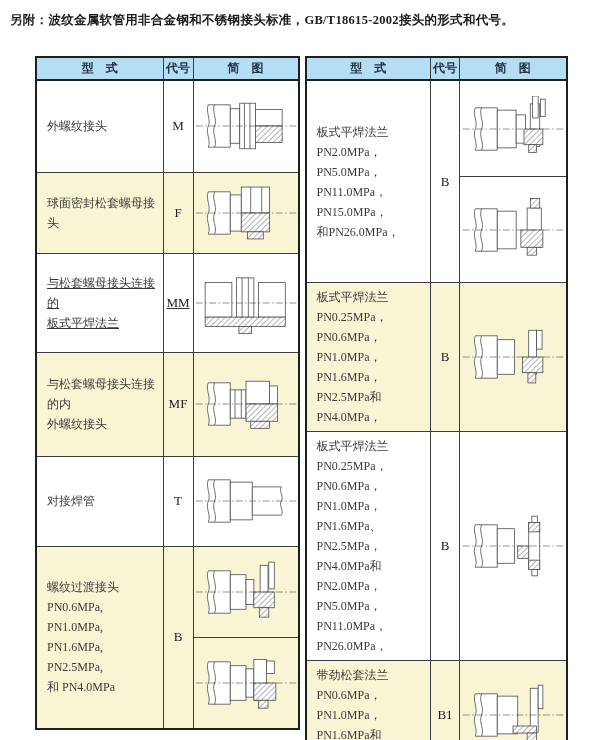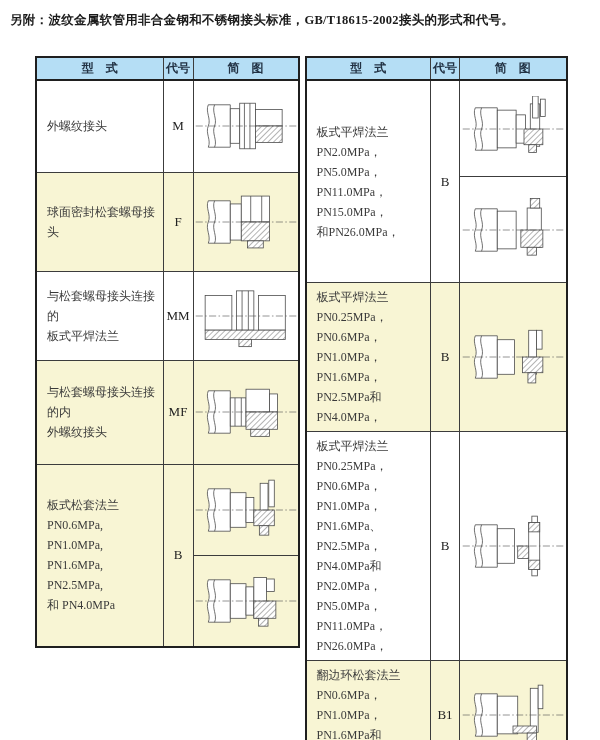--- a/index.html
+++ b/index.html
@@ -85,7 +85,7 @@
                 </div>
               </td>
             </tr>
-            <tr class="hl" style="height: 99px;">
+            <tr class="hl" style="height: 81px;">
               <td class="type">
                 <div class="tline">球面密封松套螺母接头</div>
               </td>

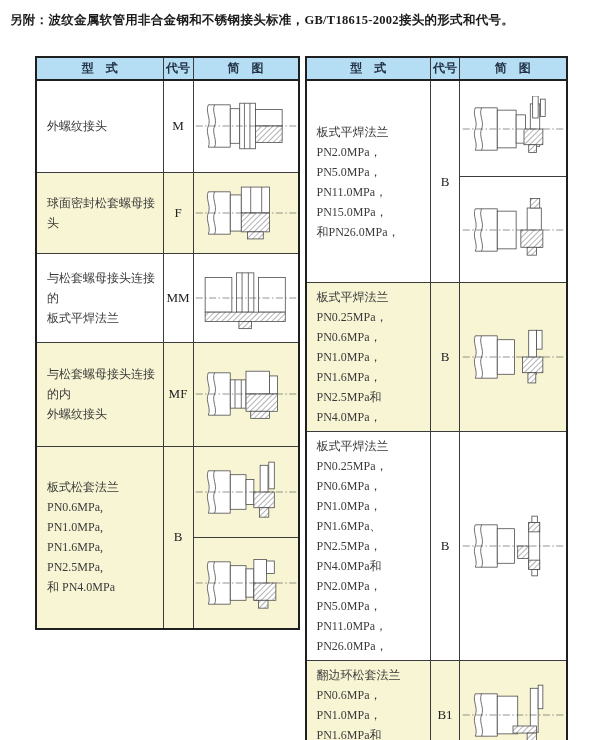--- a/index.html
+++ b/index.html
@@ -112,7 +112,7 @@
                 </div>
               </td>
             </tr>
-            <tr style="height: 89px;">
+            <tr style="height: 99px; text-decoration: underline;">
               <td class="type">
                 <div class="tline">与松套螺母接头连接的</div>
                 <div class="tline">板式平焊法兰</div>

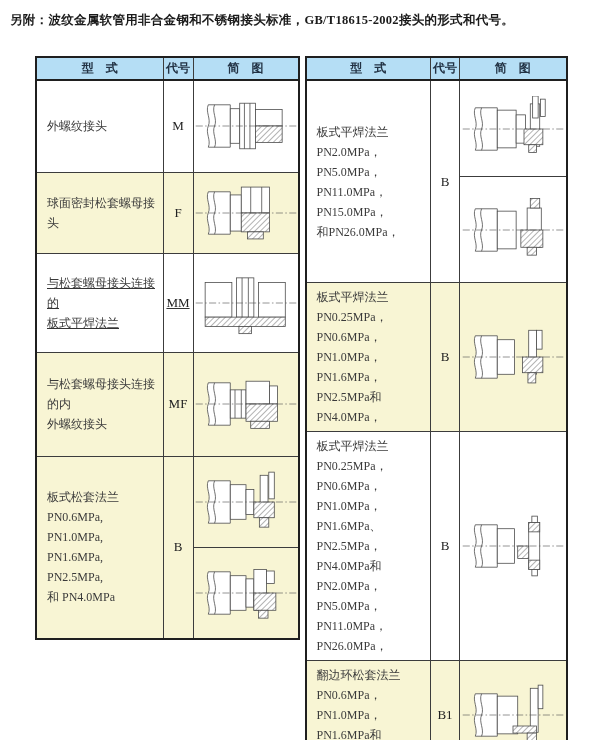--- a/index.html
+++ b/index.html
@@ -168,6 +168,29 @@
                 </div>
               </td>
             </tr>
+            <tr style="height: 90px;">
+              <td class="type">
+                <div class="tline">对接焊管</div>
+              </td>
+              <td class="code">T</td>
+              <td class="diag">
+                <div class="dwrap">
+                  <svg viewBox="0 0 132 84" xmlns="http://www.w3.org/2000/svg">
+                    <defs>
+                      <pattern id="hp" width="5" height="5" patternUnits="userSpaceOnUse" patternTransform="rotate(45)">
+                        <rect width="5" height="5" fill="#fff"></rect>
+                        <line x1="0" y1="0" x2="0" y2="5" stroke="#777" stroke-width="1.4"></line>
+                      </pattern>
+                    </defs>
+                    <path d="M46,15 H18 C14,24 22,33 18,42 C14,51 22,60 18,69 H46 Z" fill="#fff" stroke="#4a4a4a"></path>
+                    <path d="M26,15 C22,24 30,33 26,42 C22,51 30,60 26,69" fill="none" stroke="#4a4a4a"></path>
+                    <rect x="46" y="18" width="28" height="48" fill="#fff" stroke="#4a4a4a"></rect>
+                    <path d="M74,24 H111 C107,30 115,36 111,42 C107,48 115,54 111,60 H74 Z" fill="#fff" stroke="#4a4a4a"></path>
+                    <line x1="2" y1="42" x2="130" y2="42" stroke="#555" stroke-width="0.8" stroke-dasharray="9 3 2 3"></line>
+                  </svg>
+                </div>
+              </td>
+            </tr>
             <tr class="hl" style="height: 180px;">
               <td class="type">
                 <div class="tline">板式松套法兰</div>

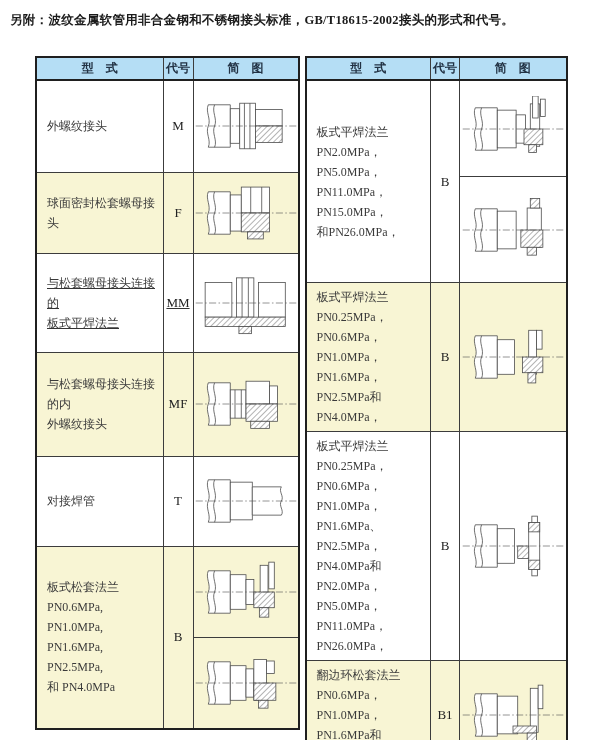--- a/index.html
+++ b/index.html
@@ -193,7 +193,7 @@
             </tr>
             <tr class="hl" style="height: 180px;">
               <td class="type">
-                <div class="tline">板式松套法兰</div>
+                <div class="tline">螺纹过渡接头</div>
                 <div class="tline">PN0.6MPa, PN1.0MPa,</div>
                 <div class="tline">PN1.6MPa, PN2.5MPa,</div>
                 <div class="tline">和 PN4.0MPa</div>

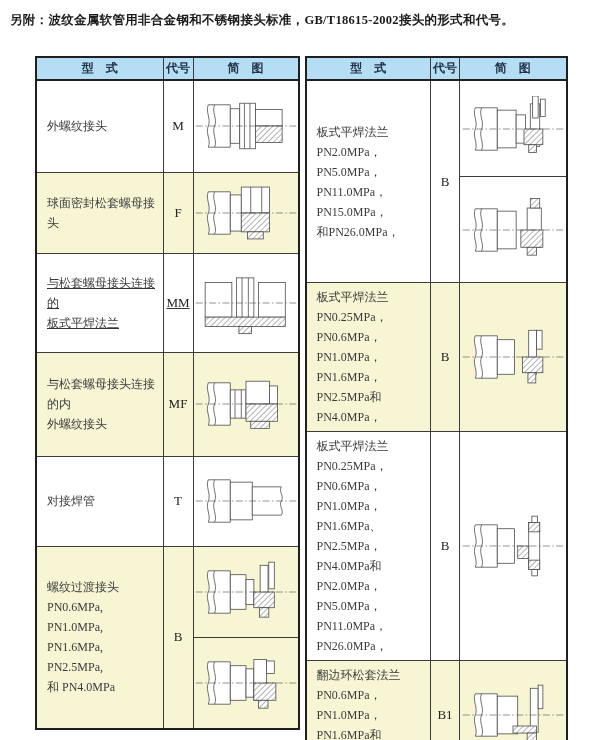--- a/index.html
+++ b/index.html
@@ -371,7 +371,7 @@
             </tr>
             <tr class="hl" style="height: 105px;">
               <td class="type">
-                <div class="tline">翻边环松套法兰</div>
+                <div class="tline">带劲松套法兰</div>
                 <div class="tline">PN0.6MPa，PN1.0MPa，</div>
                 <div class="tline">PN1.6MPa和PN2.0MPa，</div>
               </td>

